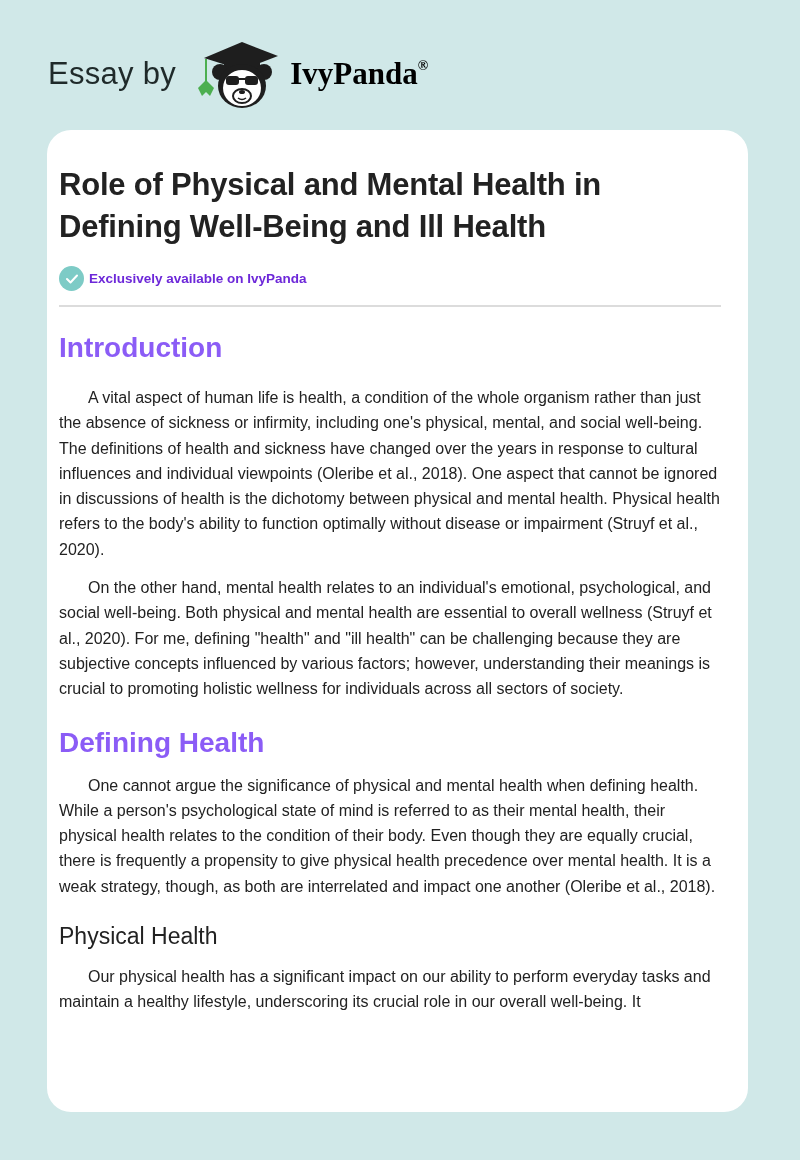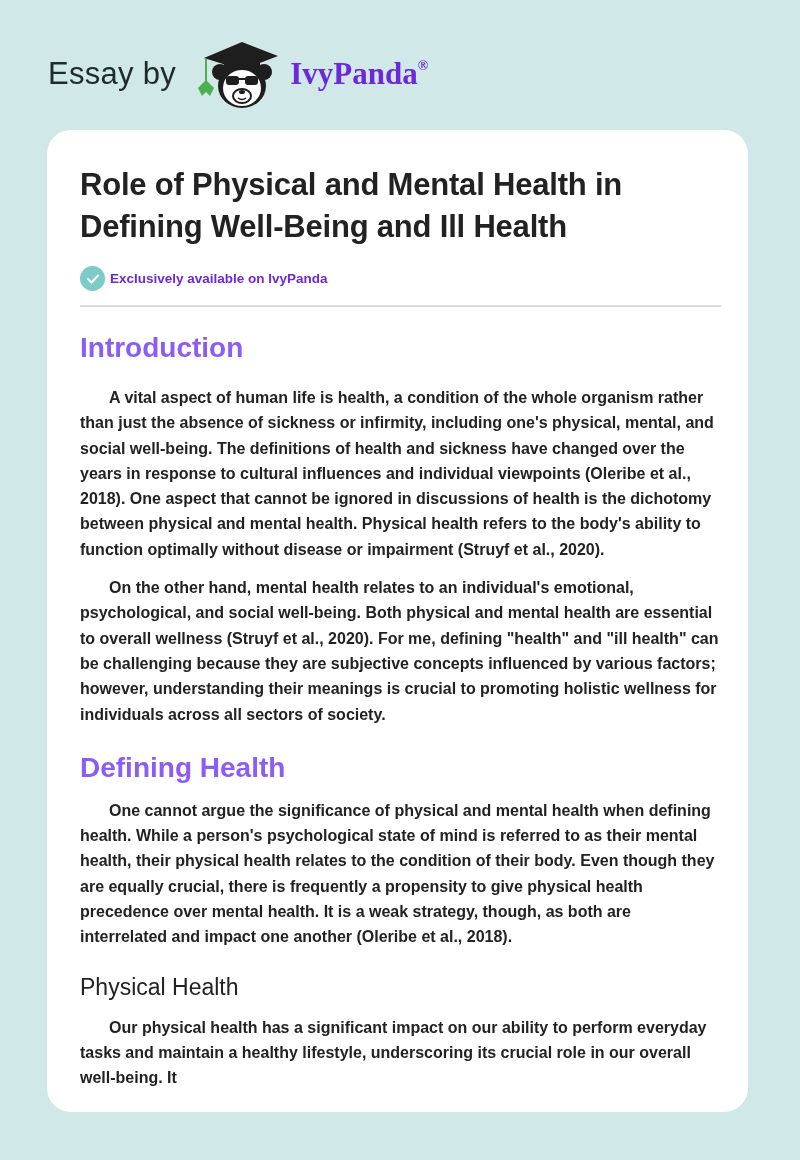--- a/index.html
+++ b/index.html
@@ -23,7 +23,7 @@
   .logo-icon { margin-left: 18px; width: 92px; height: 76px; }
   .brand-name {
     font-family: "Liberation Serif", serif;
-    font-weight: bold; font-size: 31px; color: #6d28d9; margin-left: 4px;
+    font-weight: bold; font-size: 31px; color: #000000; margin-left: 4px;
   }
   .brand-name sup { font-size: 14px; vertical-align: top; position: relative; top: 2px; }
   .card {

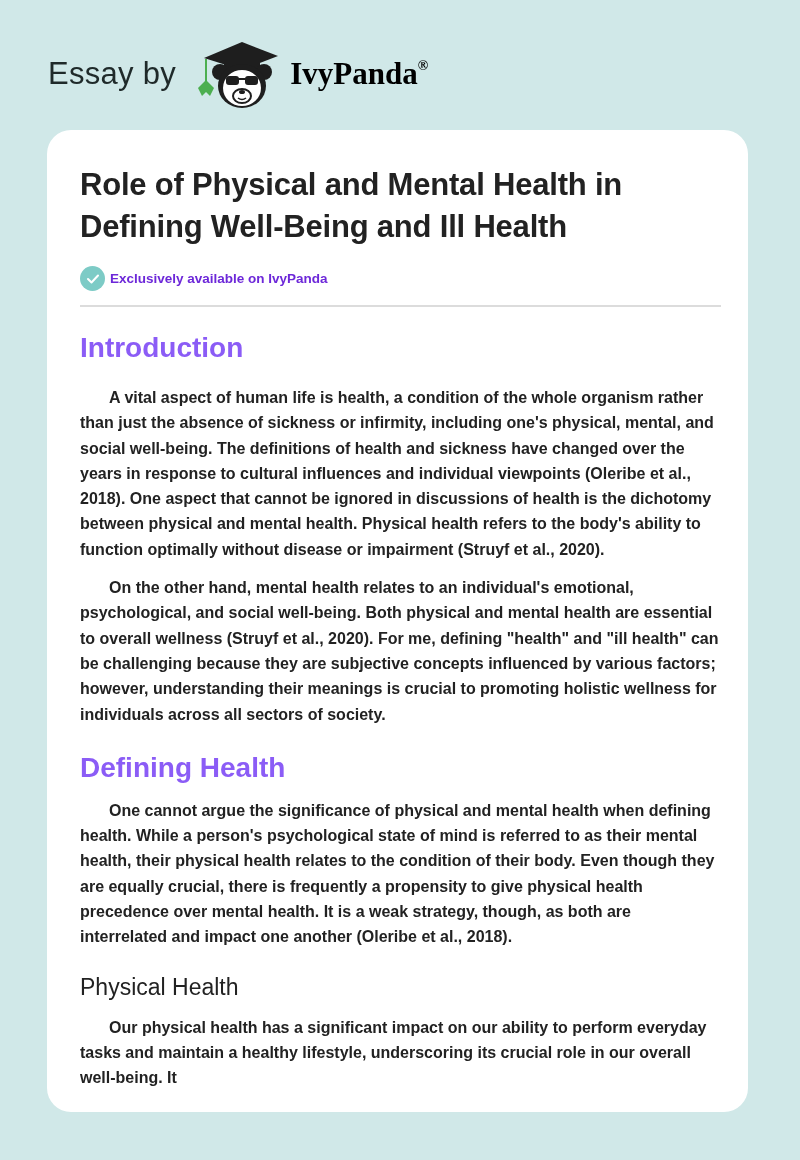--- a/index.html
+++ b/index.html
@@ -30,7 +30,7 @@
     position: absolute; left: 47px; top: 130px;
     width: 701px; height: 982px;
     background: #ffffff; border-radius: 24px;
-    box-sizing: border-box; padding: 34px 27px 0 33px;
+    box-sizing: border-box; padding: 34px 27px 0 12px;
     overflow: hidden;
   }
   h1 {

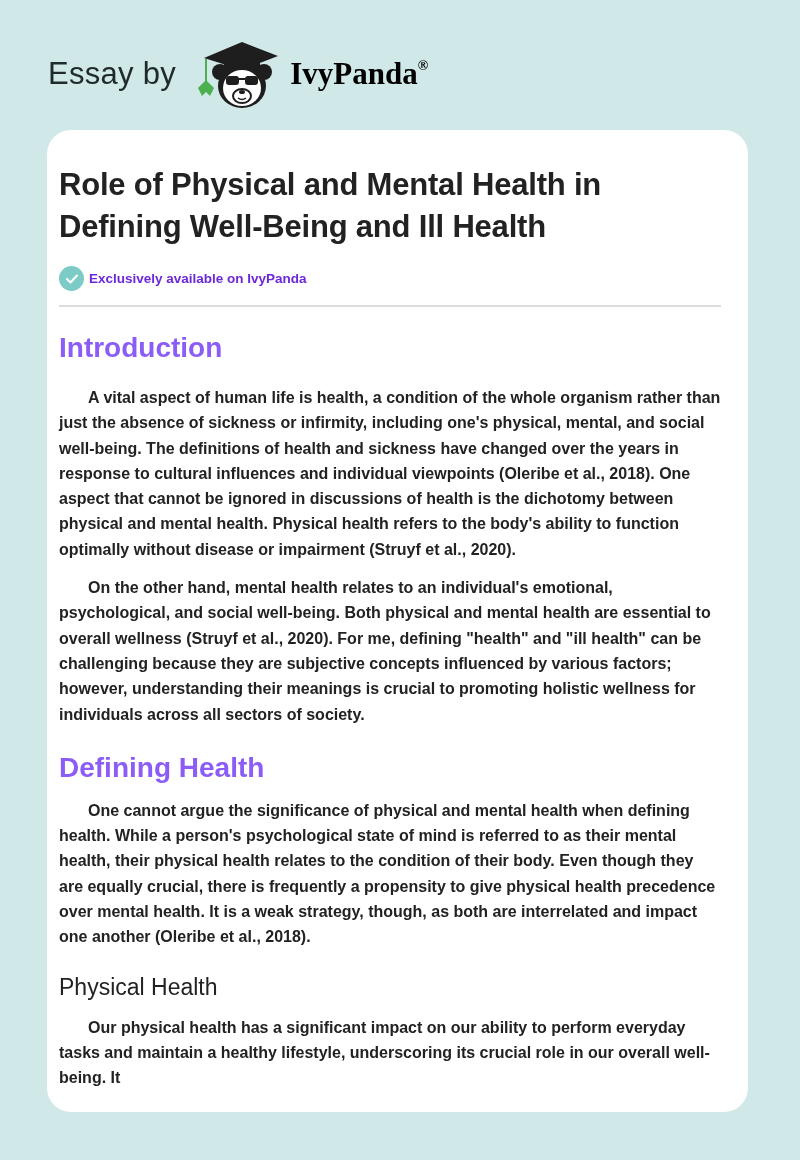--- a/index.html
+++ b/index.html
@@ -56,7 +56,6 @@
   p {
     margin: 0; font-size: 16px; line-height: 25.3px; color: #222;
     text-indent: 29px;
-    font-weight: bold;
   }
   .sec-intro p:first-of-type { margin-top: 20px; }
   p + p { margin-top: 13px; }

